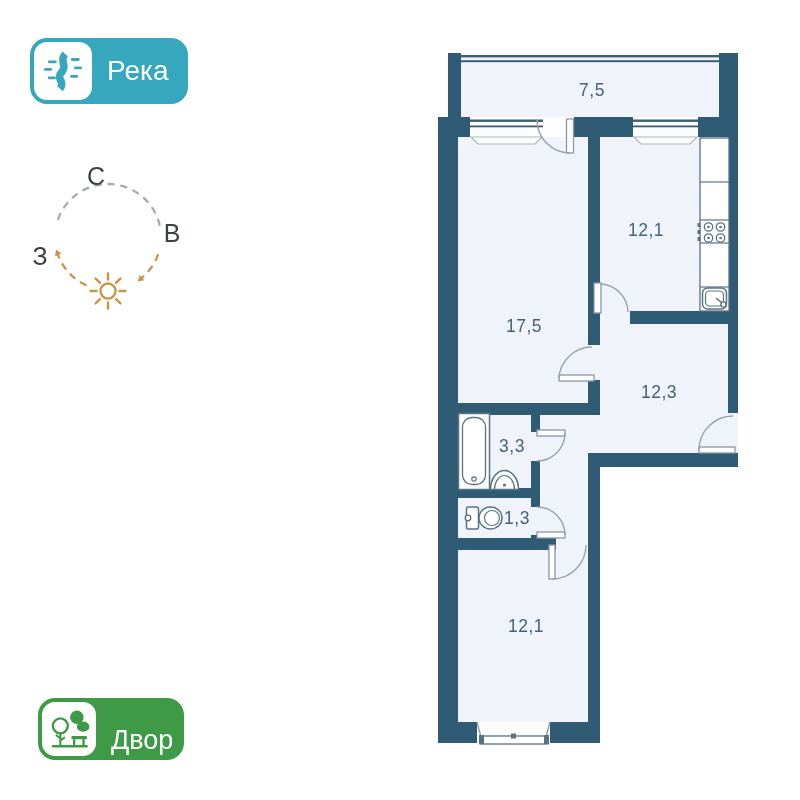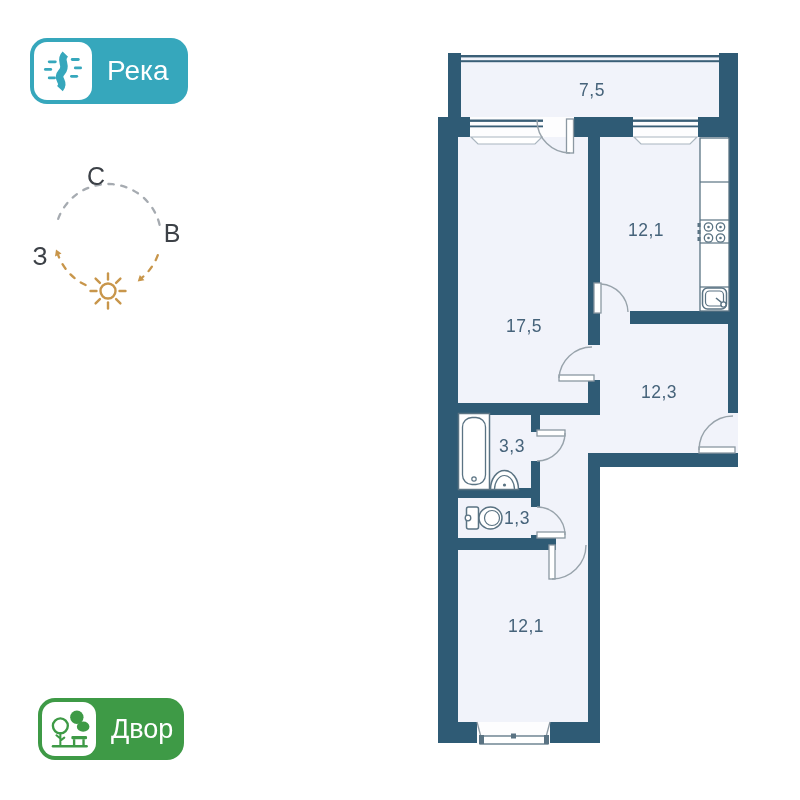--- a/index.html
+++ b/index.html
@@ -33,7 +33,7 @@
     border-radius:17px;font-weight:500;padding:4px;box-sizing:border-box;
   }
   .badge-river{left:30px;top:38px;width:158px;height:66px;background:var(--river_badge);font-size:28px;}
-  .badge-yard{left:38px;top:698px;width:146px;height:62px;background:var(--yard_badge);font-size:27px;}
+  .badge-yard{left:38px;top:698px;width:146px;height:62px;background:var(--yard_badge);font-size:27px;align-items:flex-end;}
   .badge .tile{
     background:#fff;border-radius:13px;flex:0 0 auto;
     display:flex;align-items:center;justify-content:center;

